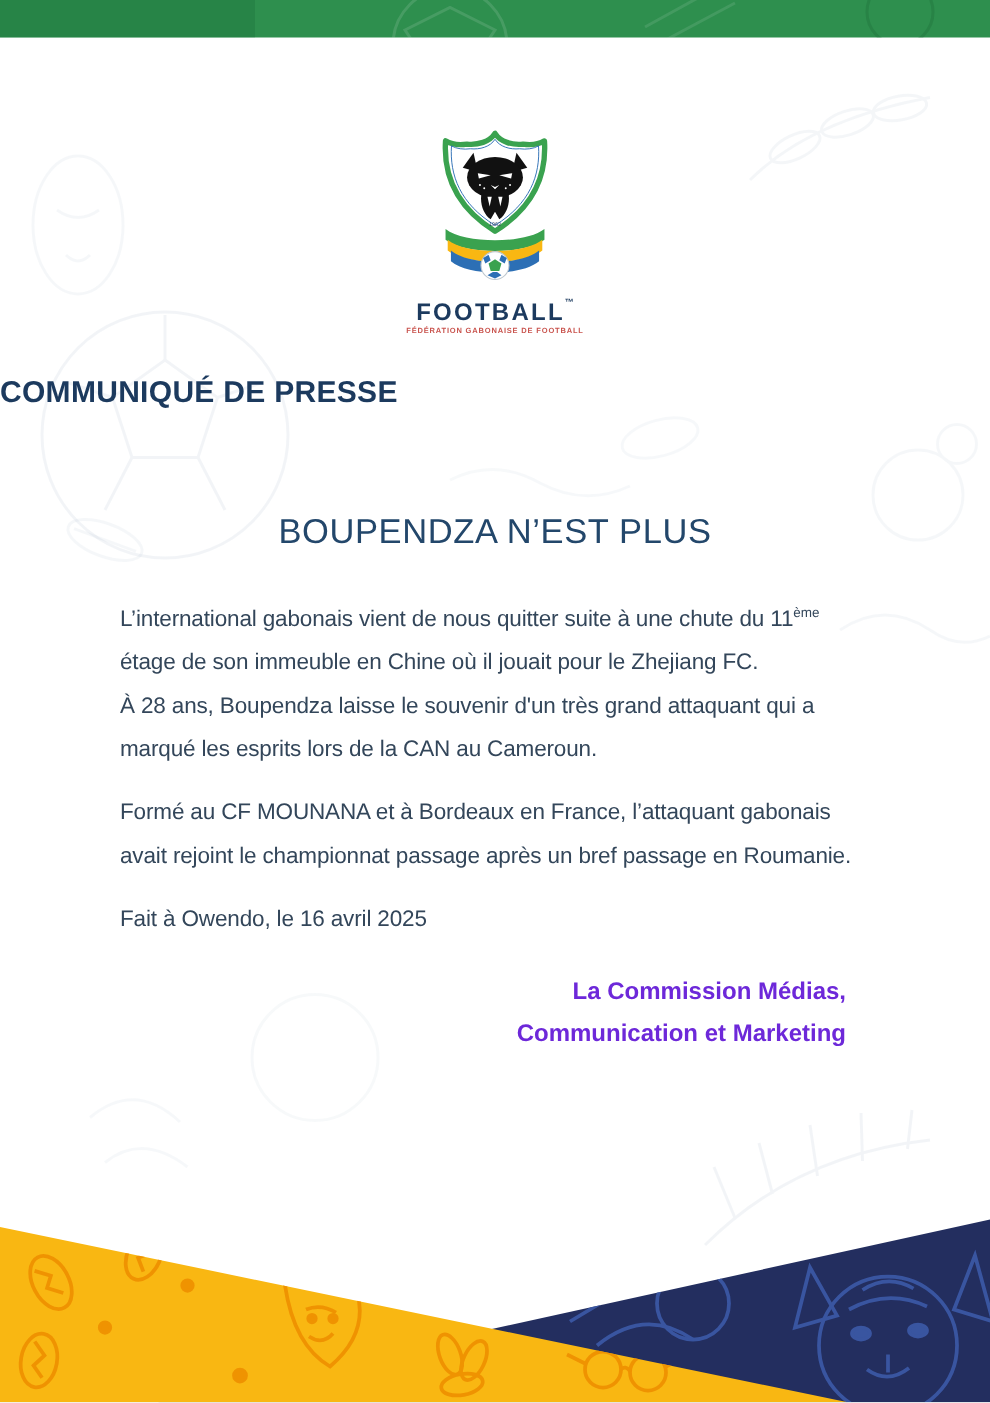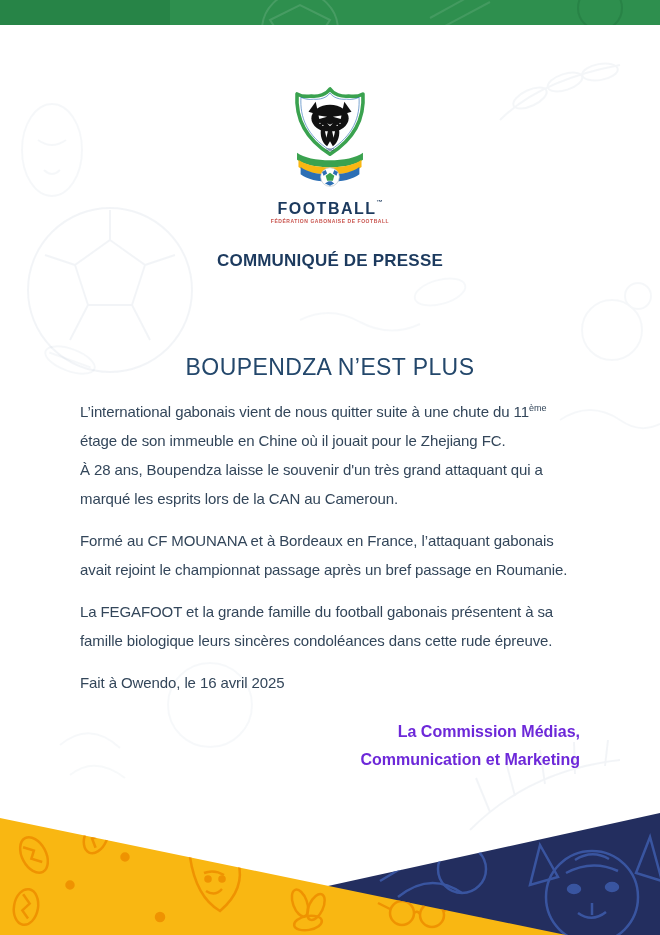--- a/index.html
+++ b/index.html
@@ -25,8 +25,8 @@
   }
   
   .title{
-    position:absolute;top:251px;left:0;width:660px;text-align:center;z-index:3;
-    font-size:17px;font-weight:bold;color:#1C3A5E;letter-spacing:0.2px;margin:0;
+    position:absolute;top:251px;left:0;width:660px;text-align:left;z-index:3;
+    font-size:20px;font-weight:bold;color:#1C3A5E;letter-spacing:0.2px;margin:0;
   }
   .subtitle{
     position:absolute;top:354px;left:0;width:660px;text-align:center;z-index:3;

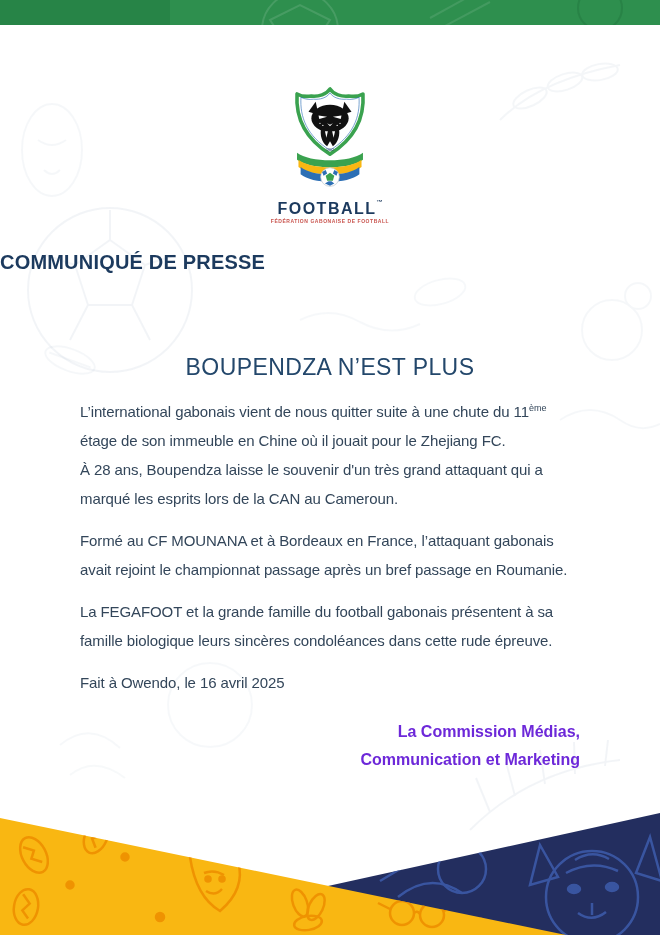--- a/index.html
+++ b/index.html
@@ -29,7 +29,7 @@
     font-size:20px;font-weight:bold;color:#1C3A5E;letter-spacing:0.2px;margin:0;
   }
   .subtitle{
-    position:absolute;top:354px;left:0;width:660px;text-align:center;z-index:3;
+    position:absolute;top:341px;left:0;width:660px;text-align:center;z-index:3;
     font-size:23px;font-weight:normal;color:#23476B;letter-spacing:0.4px;margin:0;
   }
   

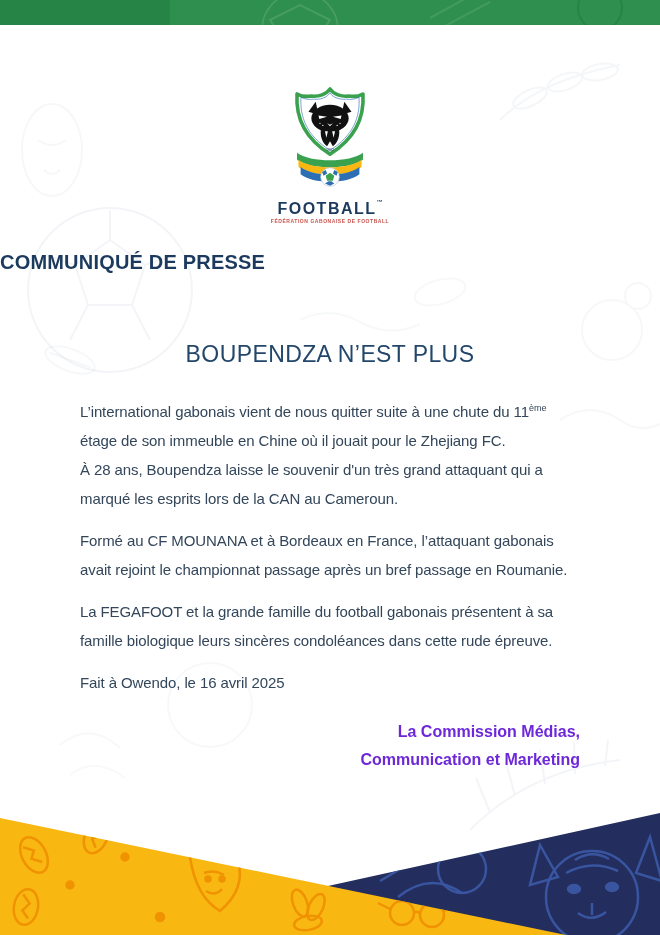--- a/index.html
+++ b/index.html
@@ -37,7 +37,7 @@
     position:absolute;top:394px;left:80px;width:500px;z-index:3;
     color:#33465A;font-size:15px;line-height:29px;letter-spacing:-0.1px;
   }
-  .content p{margin:0 0 13px 0;white-space:pre;}
+  .content p{margin:0 16px 13px 0;white-space:pre;}
   .content sup{font-size:9px;letter-spacing:0;vertical-align:6px;}
   .dateline{text-align:left;margin-top:9px !important;}
   .signature{

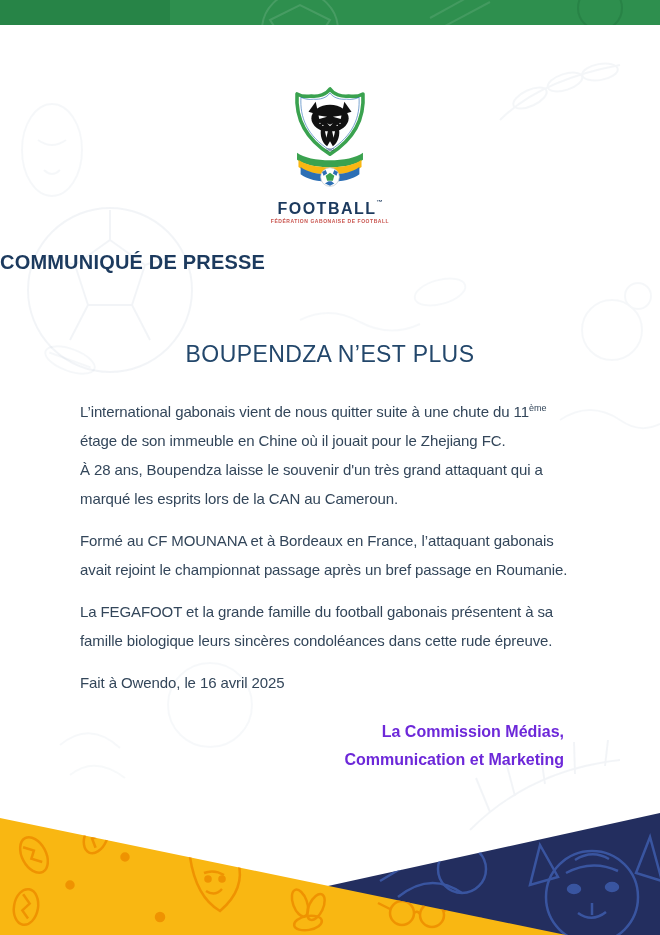--- a/index.html
+++ b/index.html
@@ -158,8 +158,6 @@
 marqué les esprits lors de la CAN au Cameroun.</span></p>
     <p>Formé au CF MOUNANA et à Bordeaux en France, l’attaquant gabonais
 avait rejoint le championnat passage après un bref passage en Roumanie.</p>
-    <p>La FEGAFOOT et la grande famille du football gabonais présentent à sa
-famille biologique leurs sincères condoléances dans cette rude épreuve.</p>
     <p class="dateline">Fait à Owendo, le 16 avril 2025</p>
     <p class="signature"><span>La Commission Médias,</span><br><span>Communication et Marketing</span></p>
   </div>

